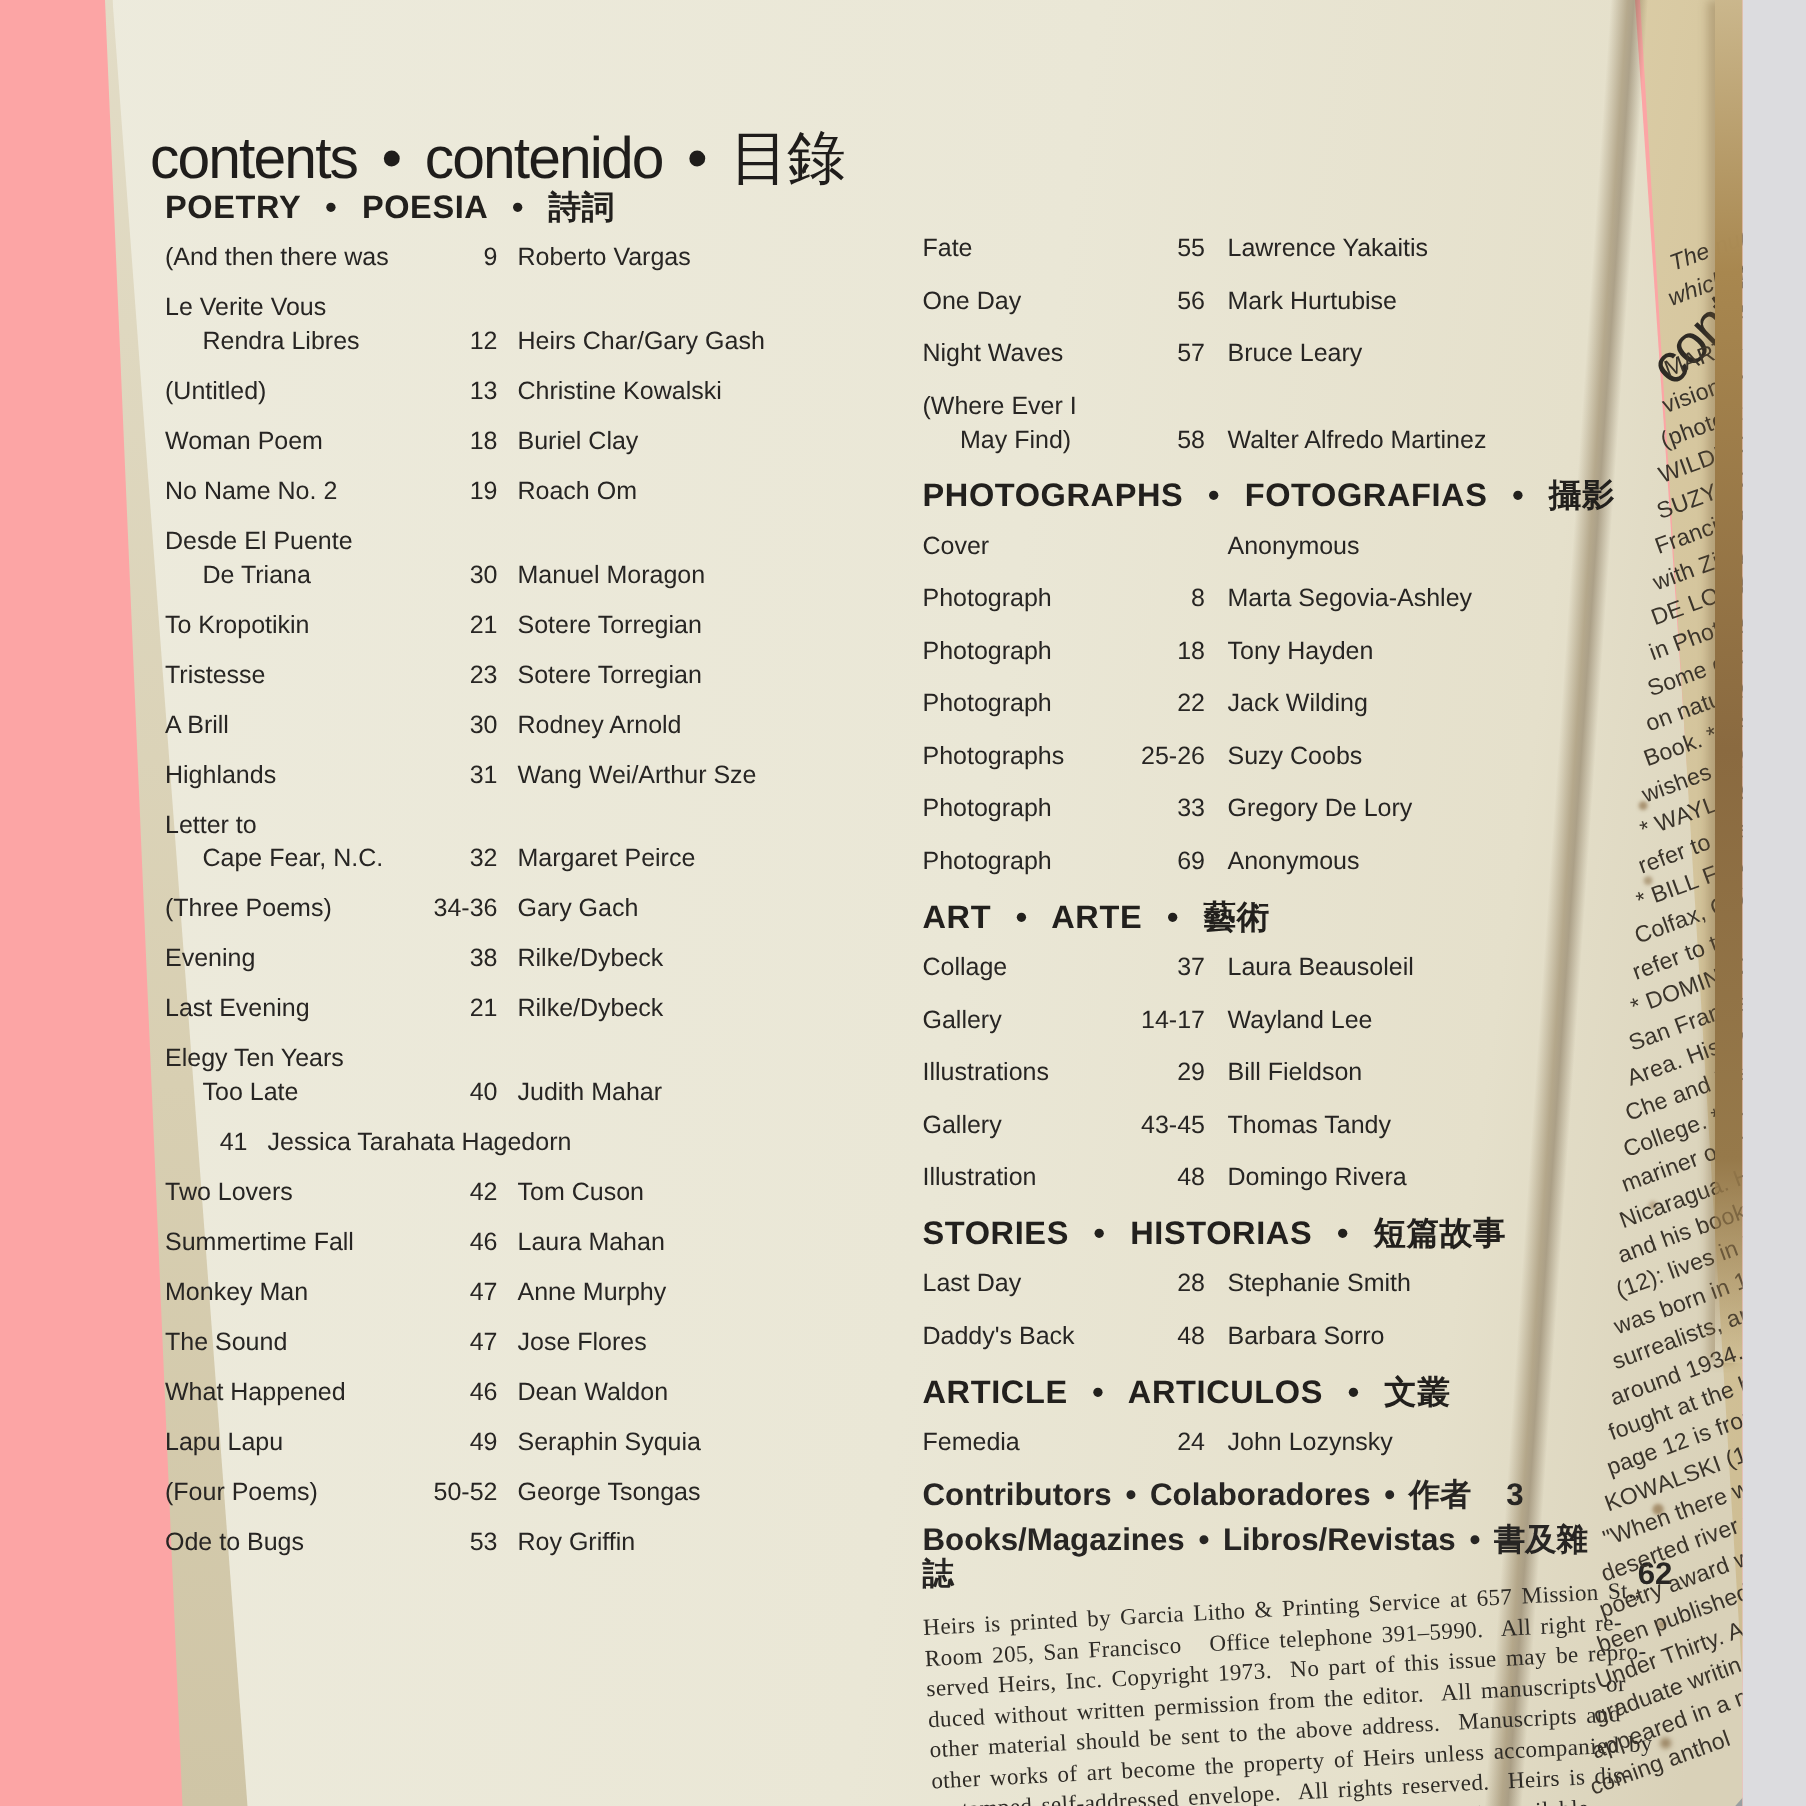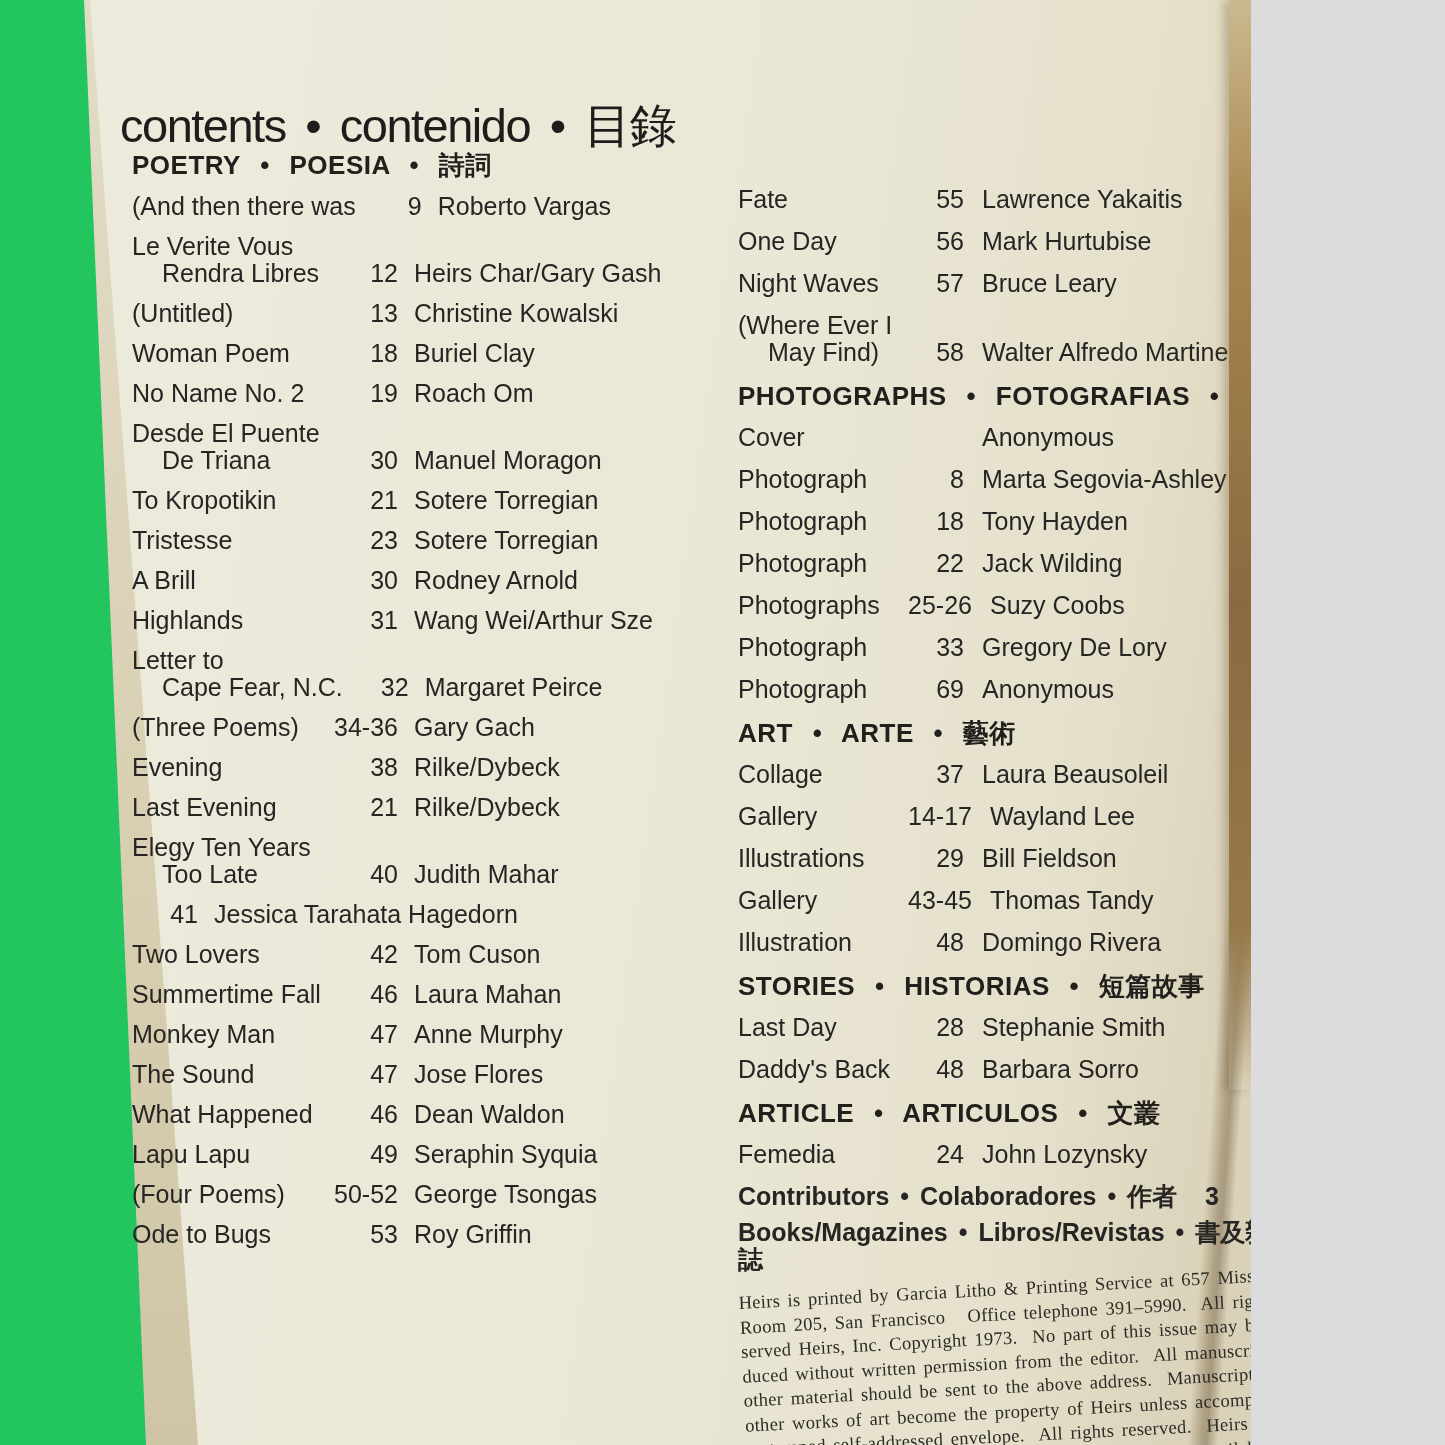--- a/index.html
+++ b/index.html
@@ -4,8 +4,8 @@
 <style>
   html,body{margin:0;padding:0;background:#dcdcdf;}
   #stage{
-    position:relative;width:1251px;height:1445px;overflow:hidden;
-    background:#22c55e;
+    position:relative;width:1394px;height:1445px;overflow:hidden;
+    background:#fca5a5;
     font-family:"Liberation Sans","DejaVu Sans",sans-serif;
     color:#272523;
   }

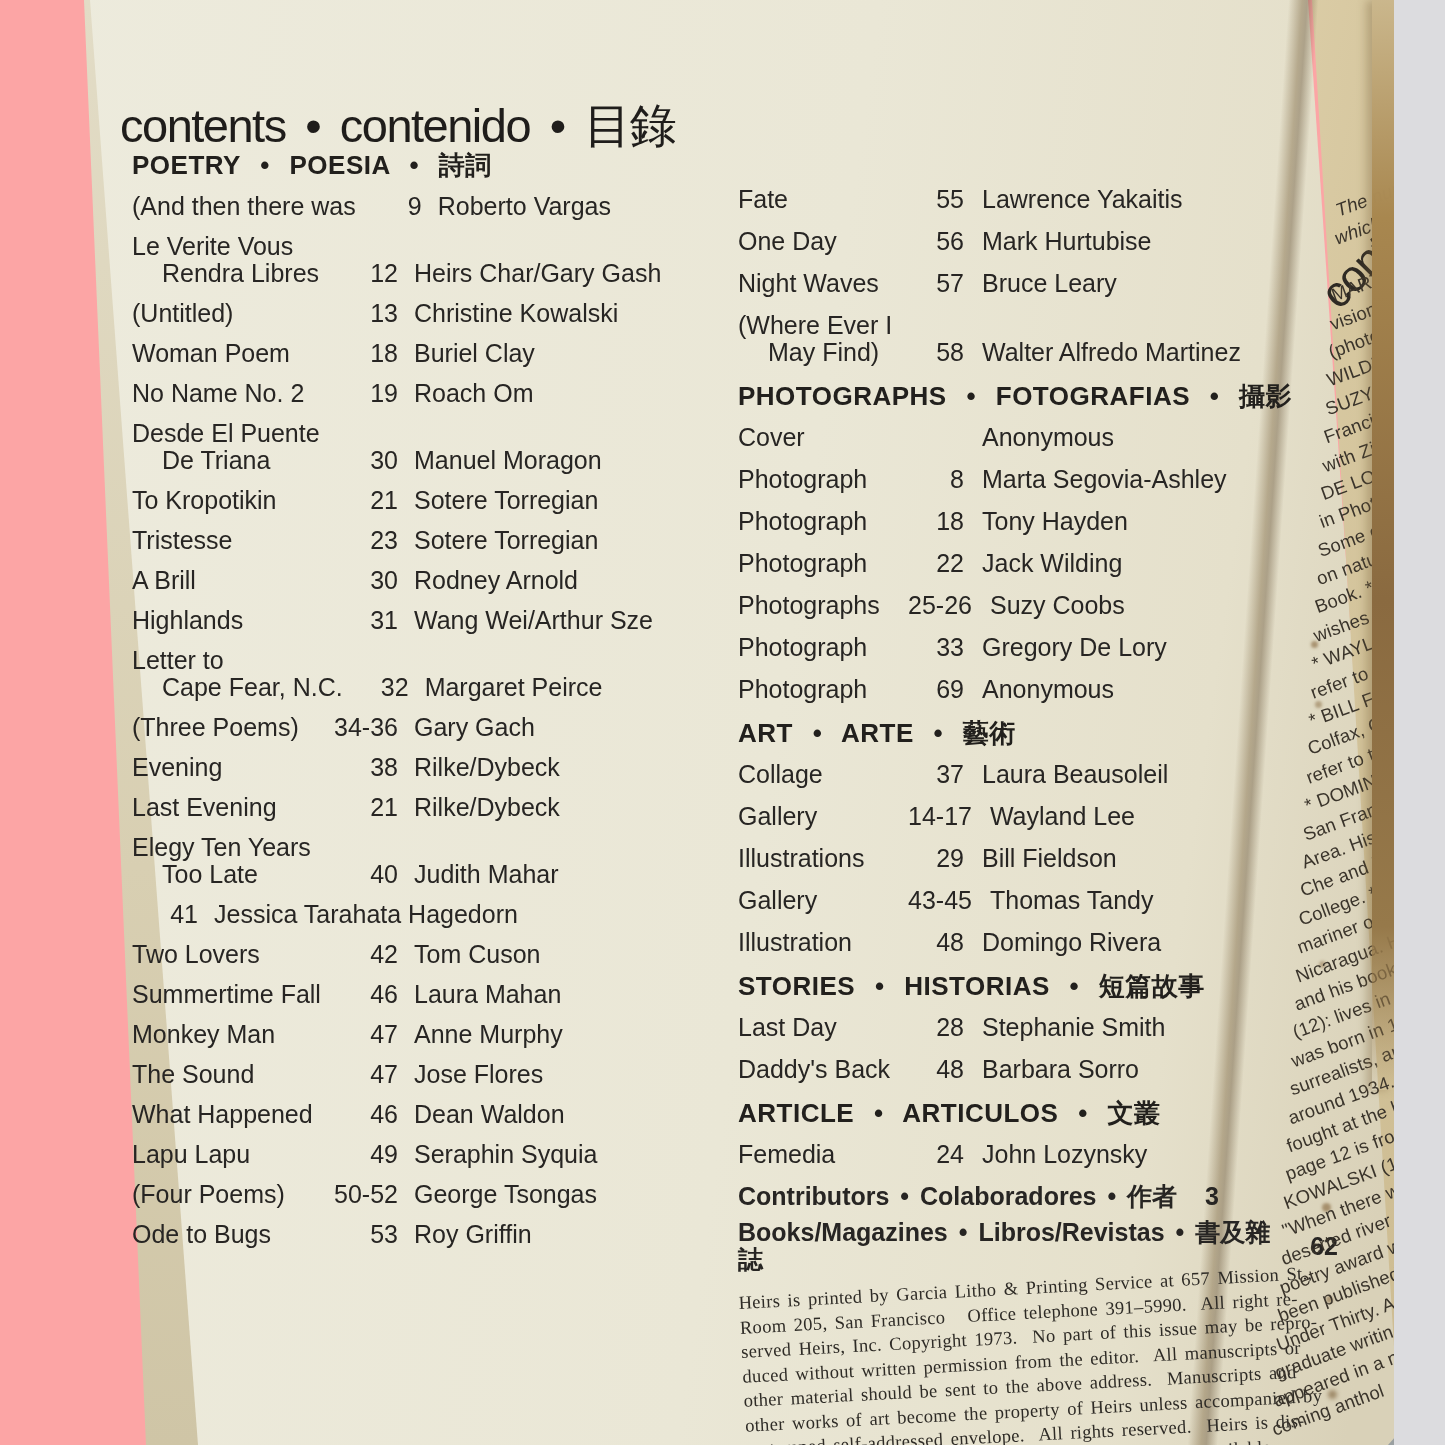--- a/index.html
+++ b/index.html
@@ -62,7 +62,7 @@
     margin:0 0 13px 0;line-height:30px;color:#22201d;
   }
   #right-col .sec-header{margin-top:12px;}
-  .row{display:flex;align-items:flex-end;margin-bottom:13px;line-height:27px;font-size:25px;}
+  .row{display:flex;align-items:flex-end;margin-bottom:13px;line-height:27px;font-size:20px;}
   #right-col .row{margin-bottom:15px;}
   .row .t{flex:0 0 200px;}
   .row .t1{display:block;white-space:nowrap;}

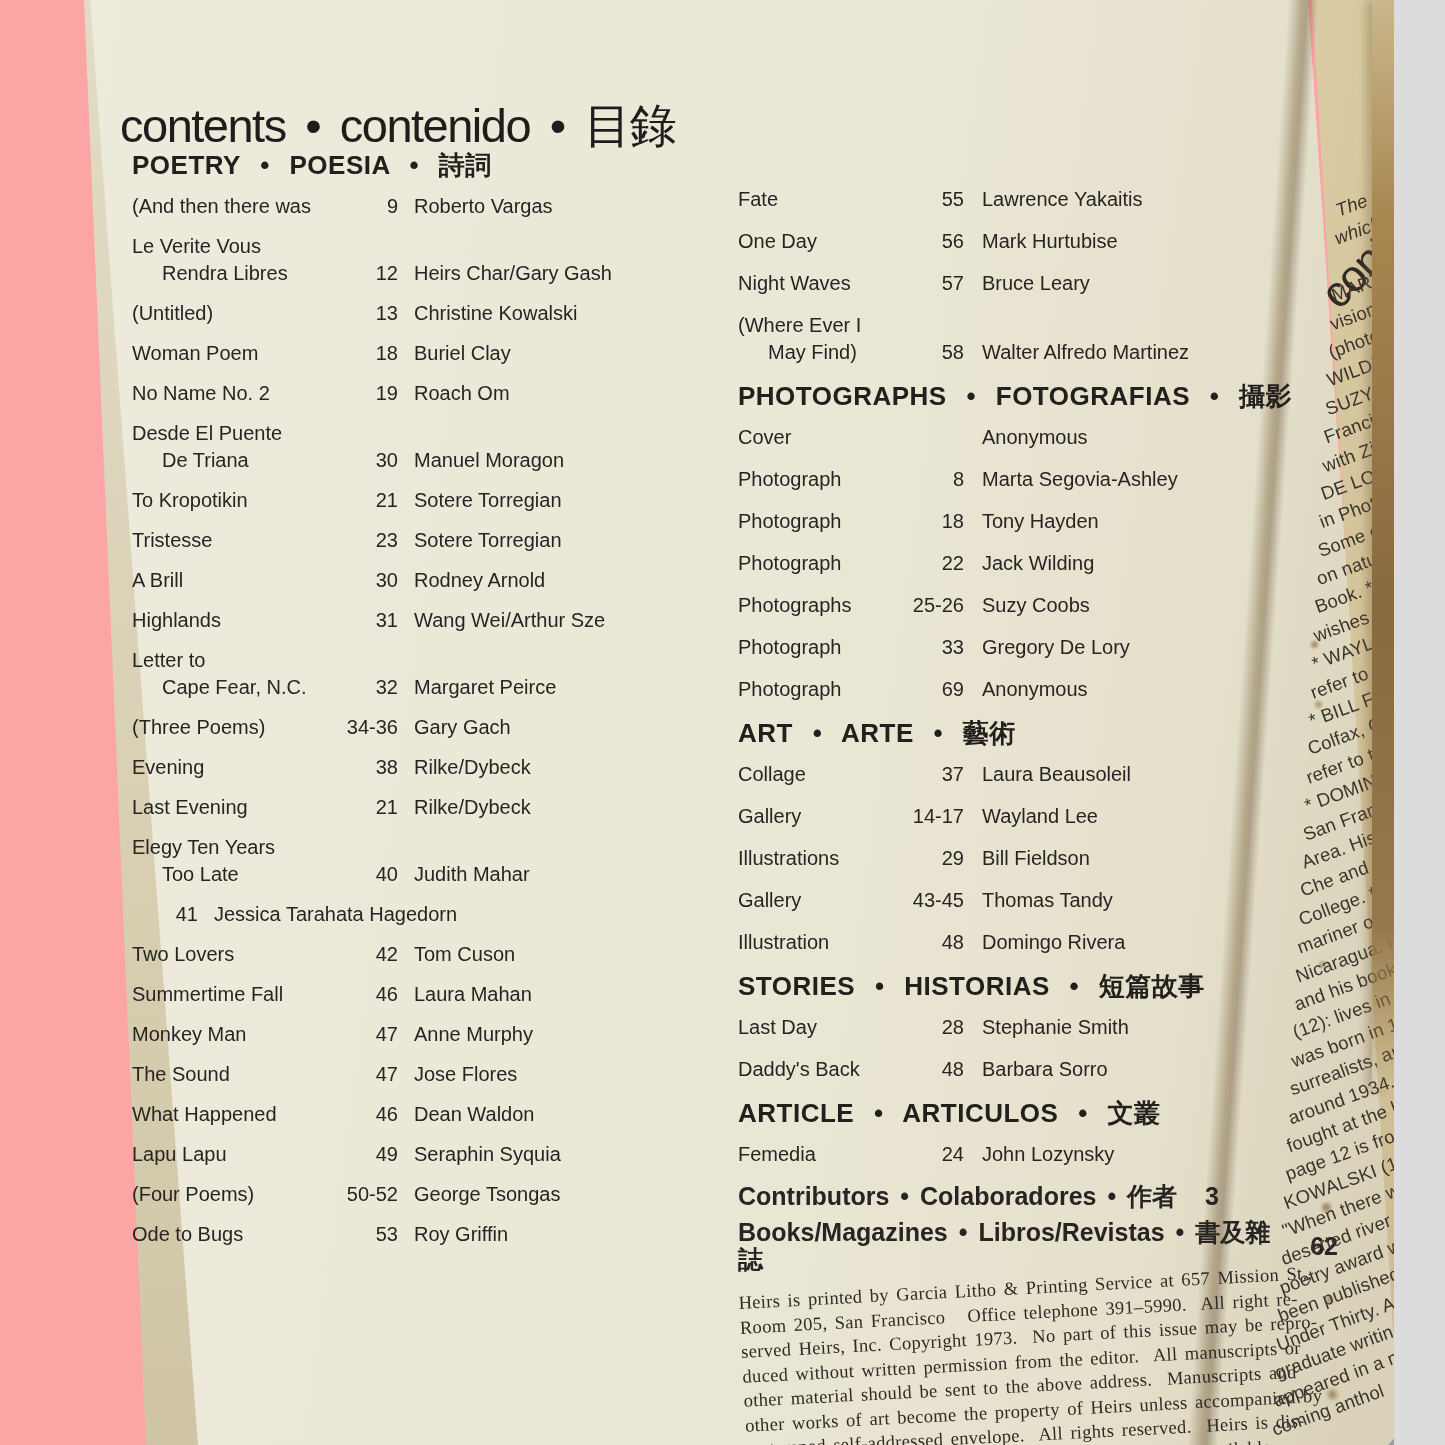--- a/index.html
+++ b/index.html
@@ -73,7 +73,7 @@
   #right-col .row .t{flex:0 0 170px;}
   #right-col .row .p{flex:0 0 56px;}
   #right-col .row .a{margin-left:18px;}
-  .index-row{display:flex;align-items:center;font-weight:bold;font-size:25px;line-height:27px;margin-bottom:9px;word-spacing:4px;}
+  .index-row{display:flex;align-items:flex-end;font-weight:bold;font-size:25px;line-height:27px;margin-bottom:9px;word-spacing:4px;}
   .index-row .ip{margin-left:28px;}
   #index-rows{margin-top:14px;}
   

